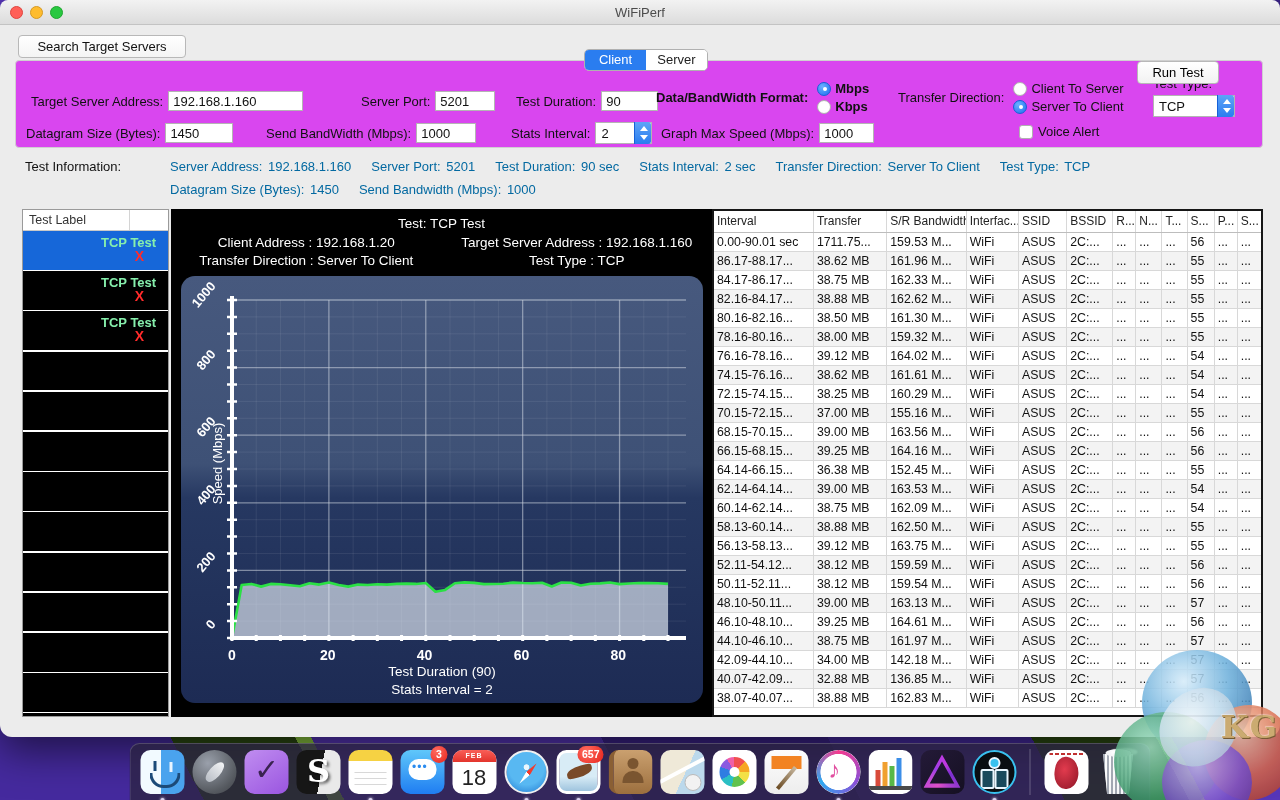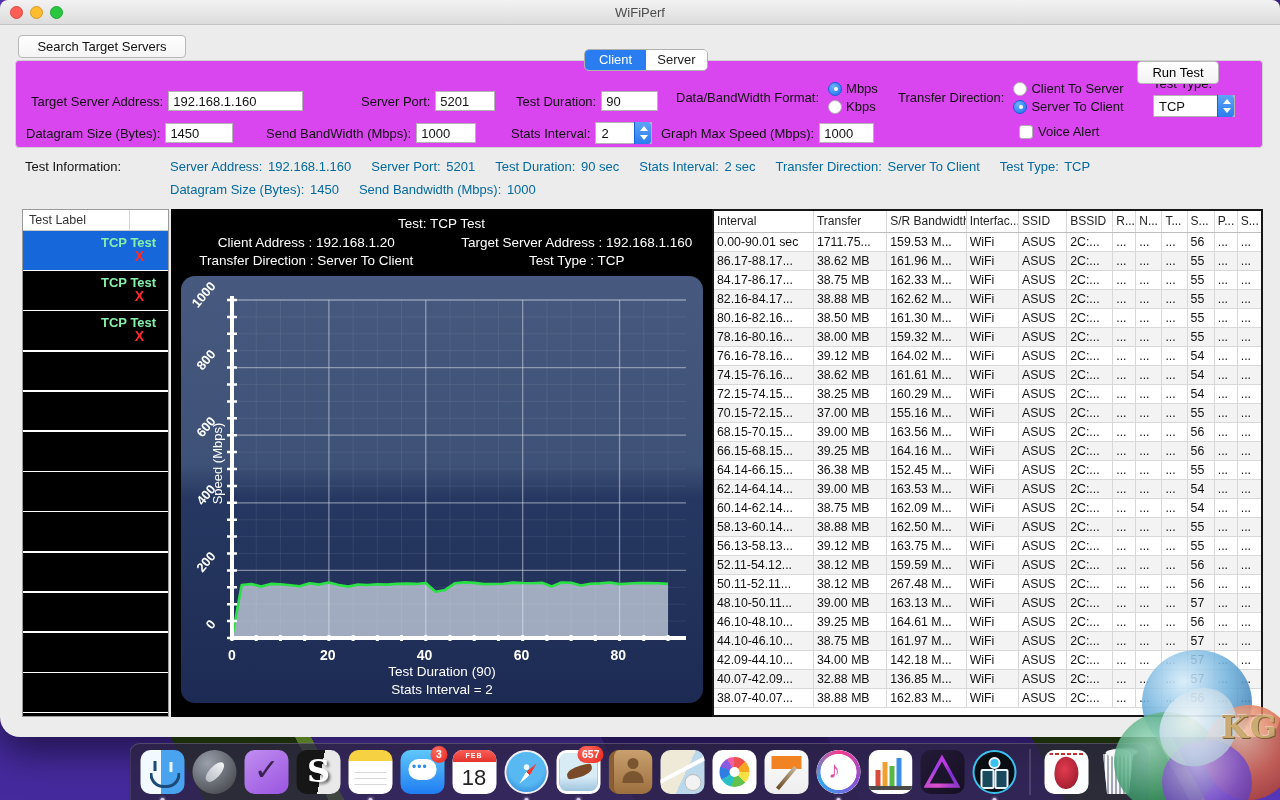--- a/index.html
+++ b/index.html
@@ -11,7 +11,7 @@
   }
   
   .window { position:absolute; left:0; top:0; width:1280px; height:737px; background:#ececec;
-    border-radius:20px; box-shadow:0 14px 40px rgba(0,0,0,.55); }
+    border-radius:12px; box-shadow:0 14px 40px rgba(0,0,0,.55); }
   .titlebar { position:absolute; left:0; top:0; right:0; height:25px;
     background:linear-gradient(180deg,#f2f2f2,#dcdcdc); border-bottom:1px solid #c3c3c3;
     border-radius:8px 8px 0 0; }

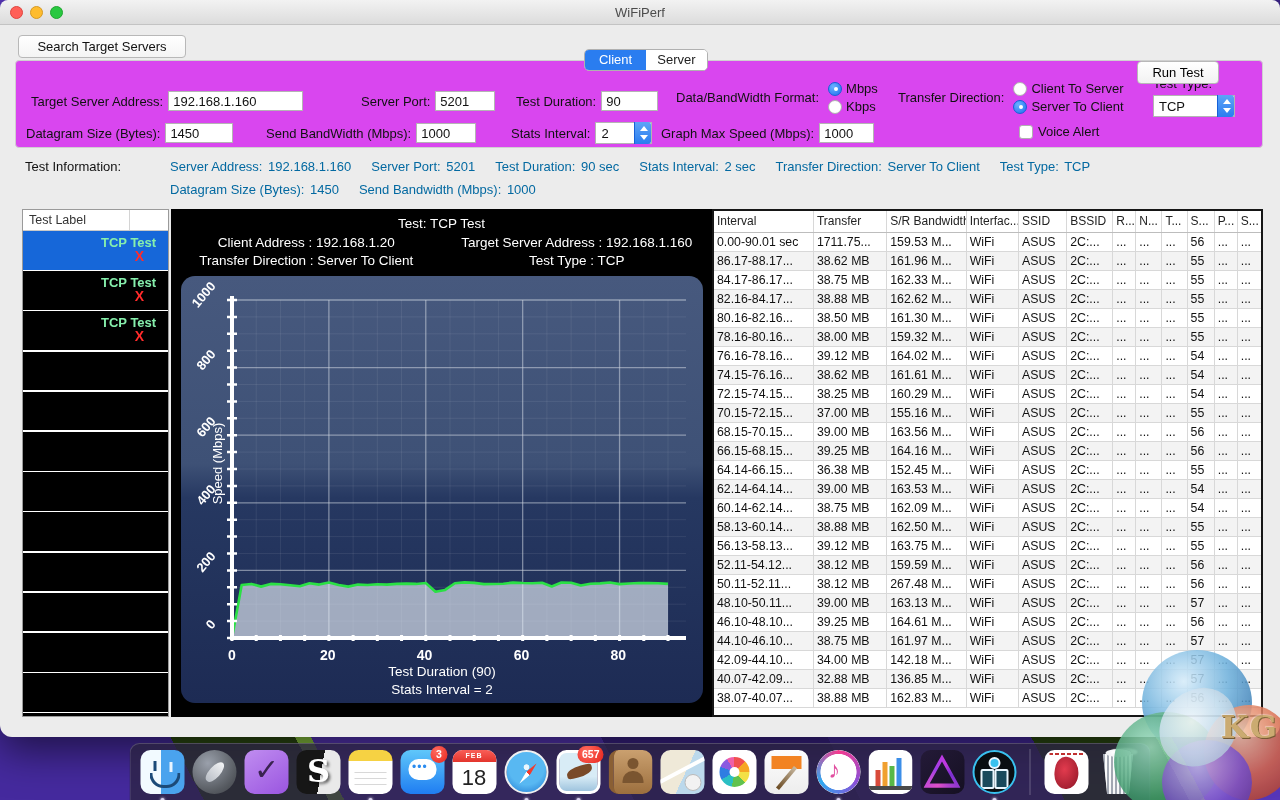--- a/index.html
+++ b/index.html
@@ -211,7 +211,7 @@
       <label>Test Duration:</label>
       <input class="tin" style="width: 57px;" value="90">
     </div>
-    <div class="f" style="left:660px; top:20px;">
+    <div class="f" style="left:640px; top:20px;font-weight:bold;">
       <label>Data/BandWidth Format:</label>
       <div class="radio-col">
         <div class="radio-row">

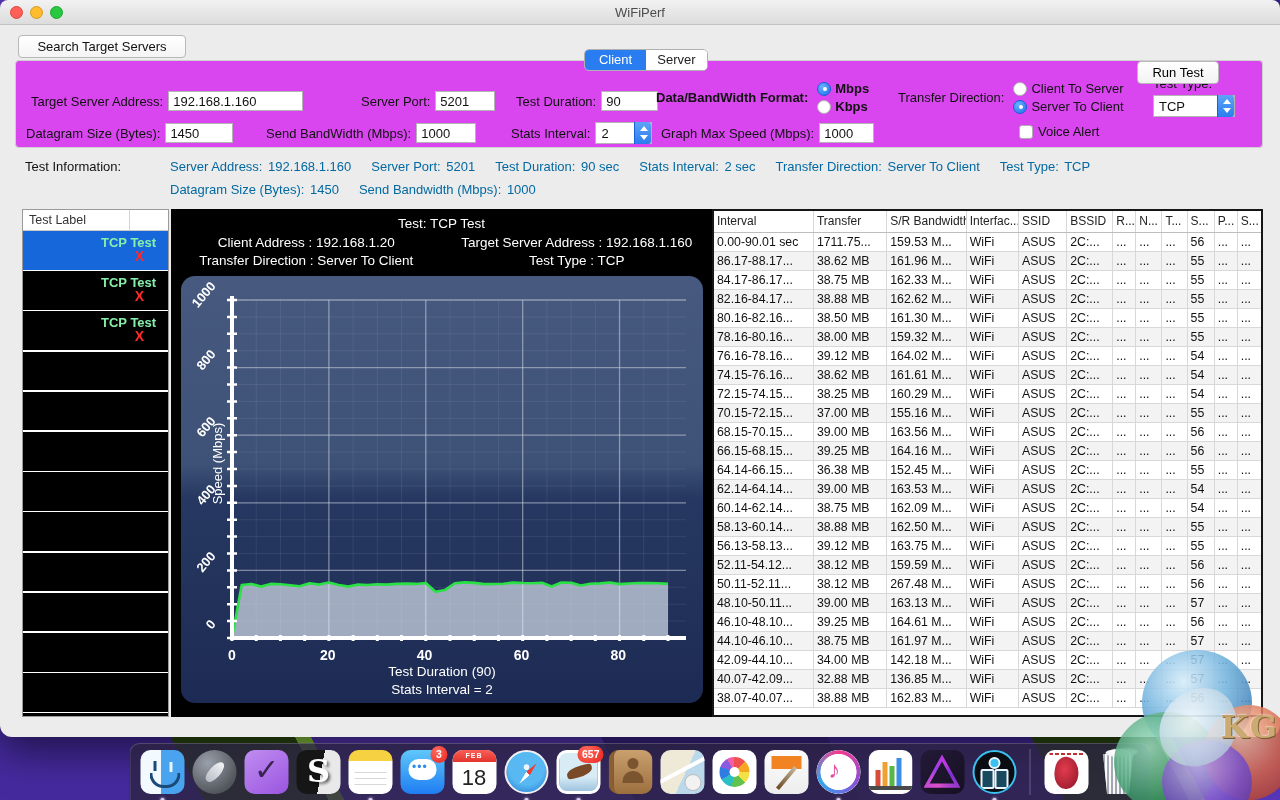--- a/index.html
+++ b/index.html
@@ -701,7 +701,7 @@
           <tr>
             <td>50.11-52.11...</td>
             <td>38.12 MB</td>
-            <td>267.48 M...</td>
+            <td>159.54 M...</td>
             <td>WiFi</td>
             <td>ASUS</td>
             <td>2C:...</td>

